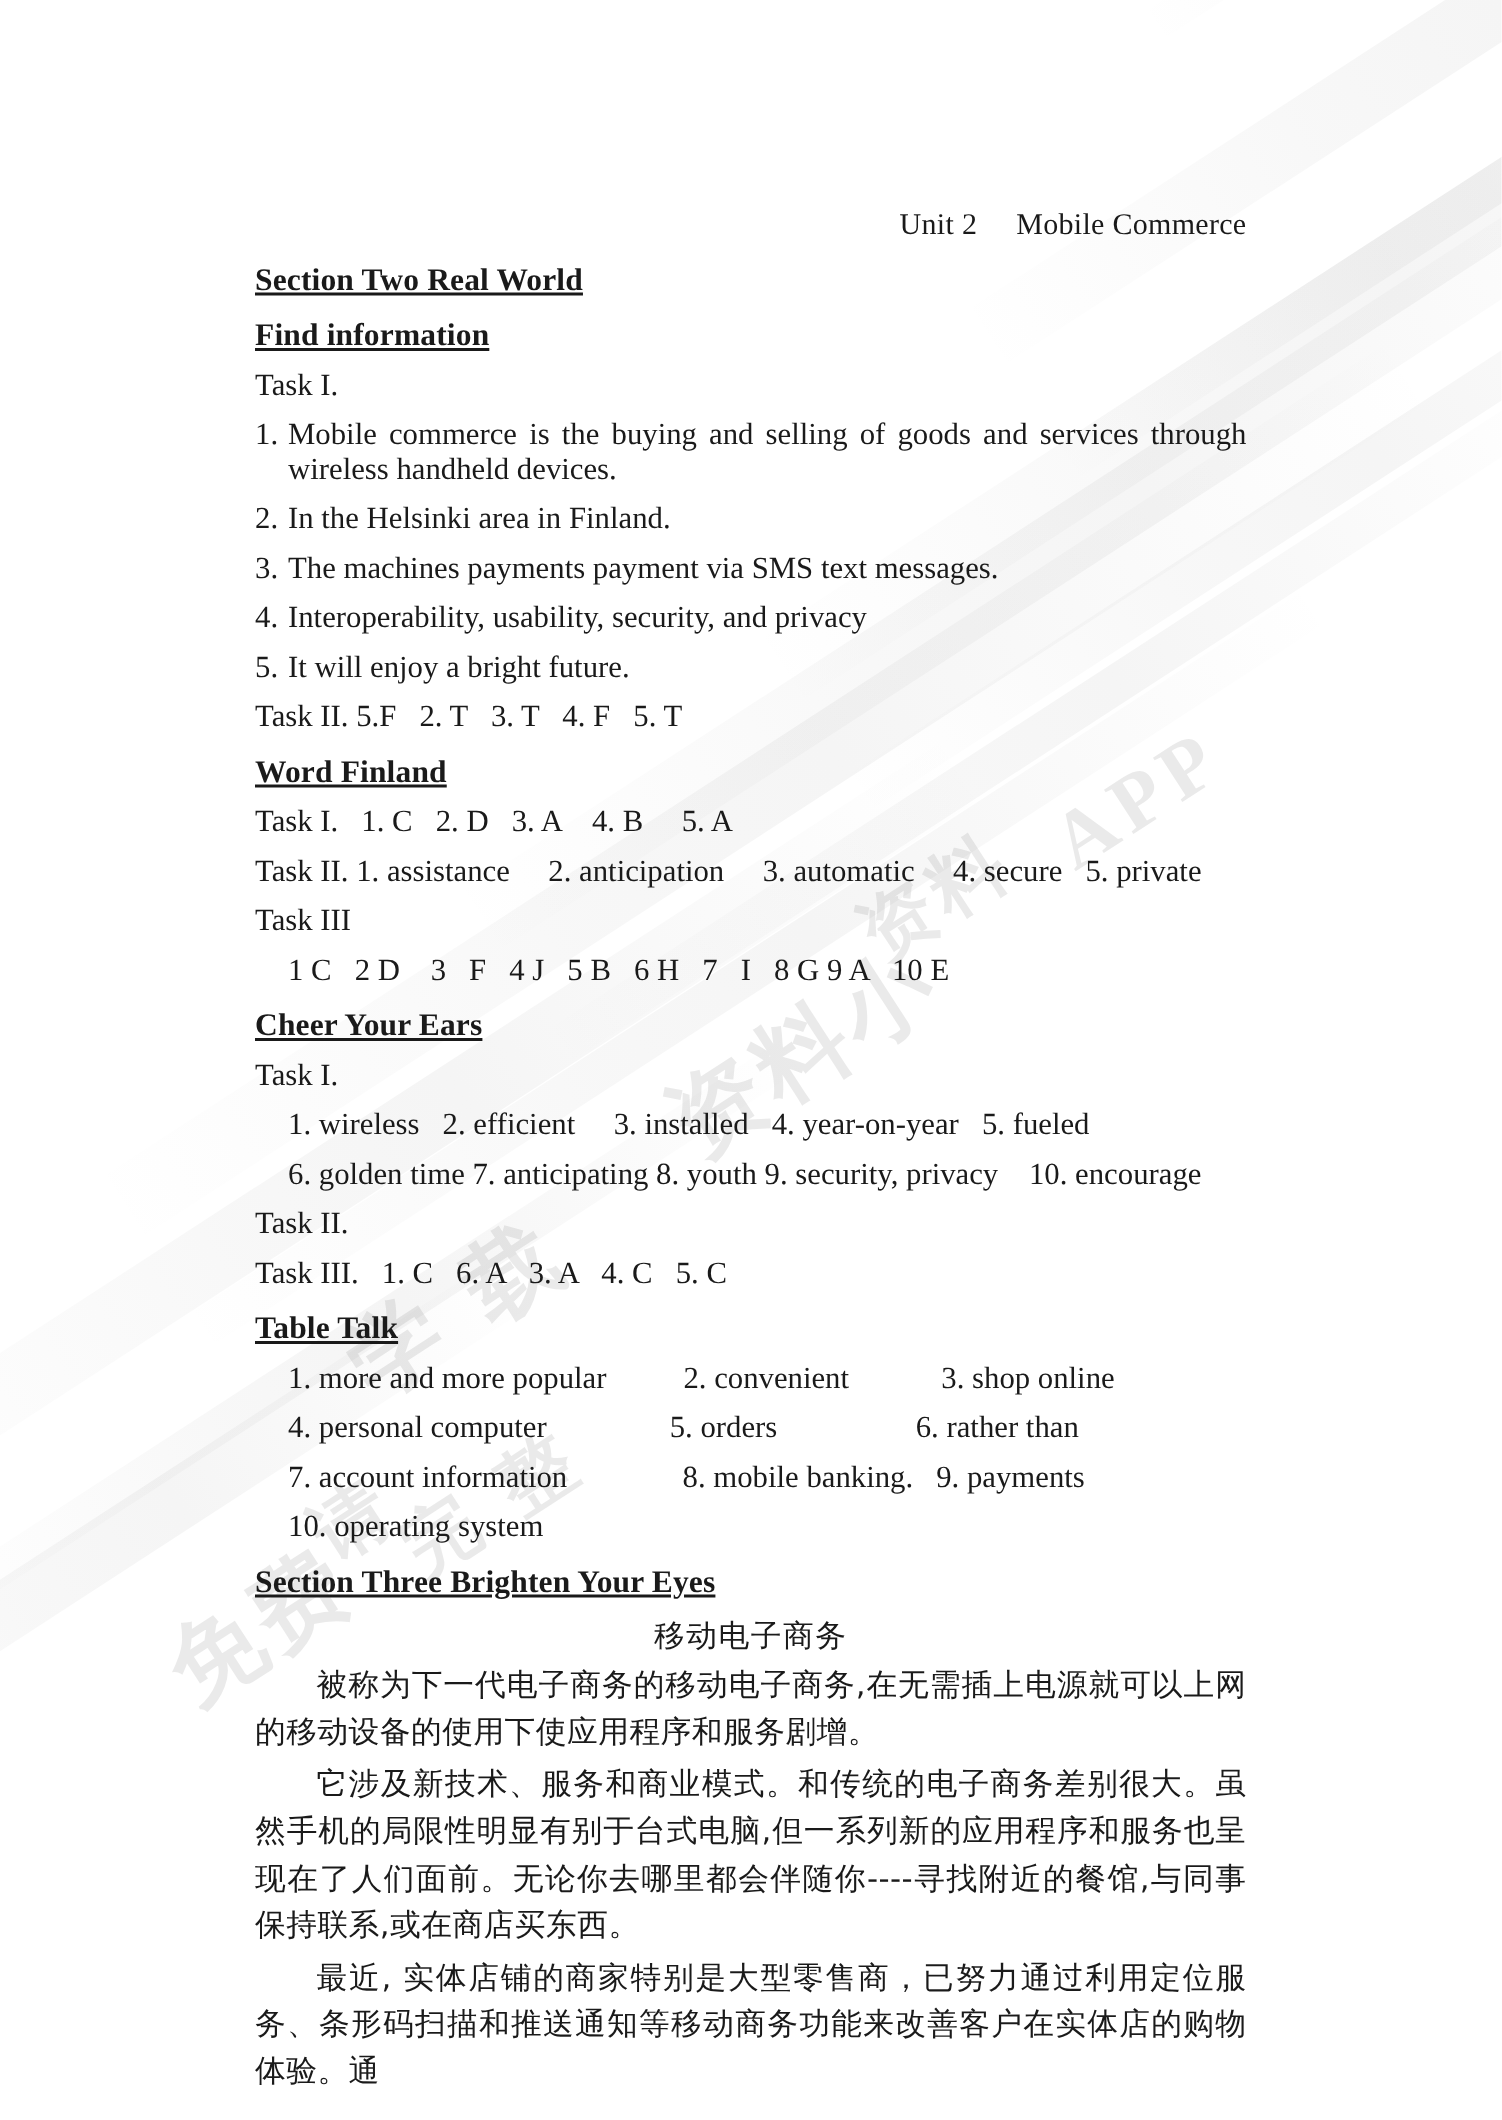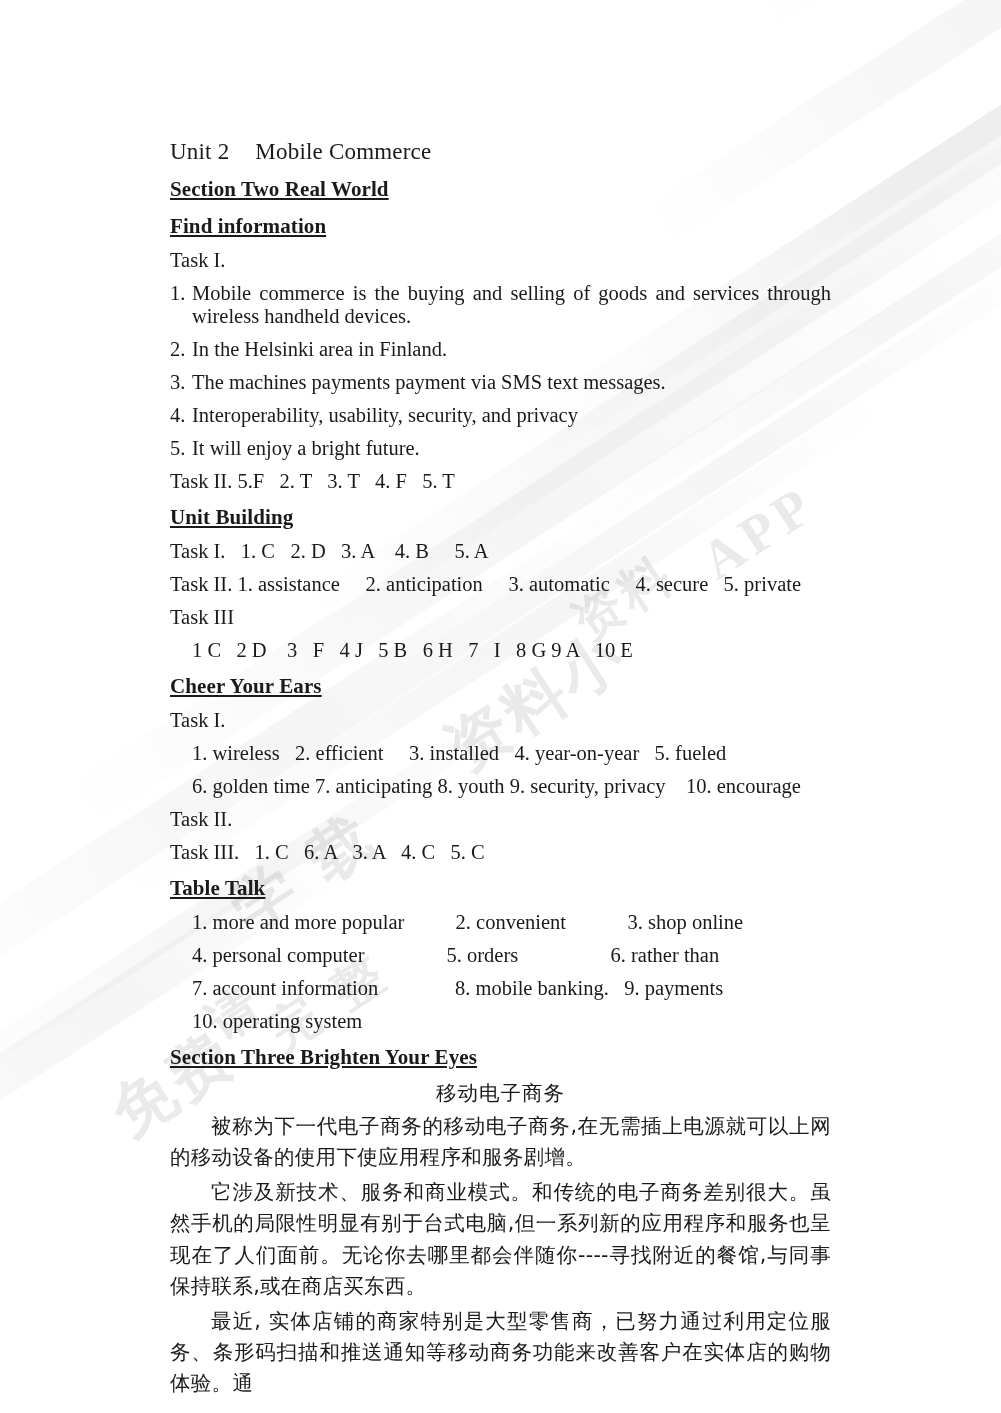--- a/index.html
+++ b/index.html
@@ -59,8 +59,8 @@
   }
 
   .doc-title {
-    text-align: left;
-    font-size: 23px;
+    text-align: right;
+    font-size: 20px;
     margin: 139px 0 0 0;
     letter-spacing: 0.2px;
   }

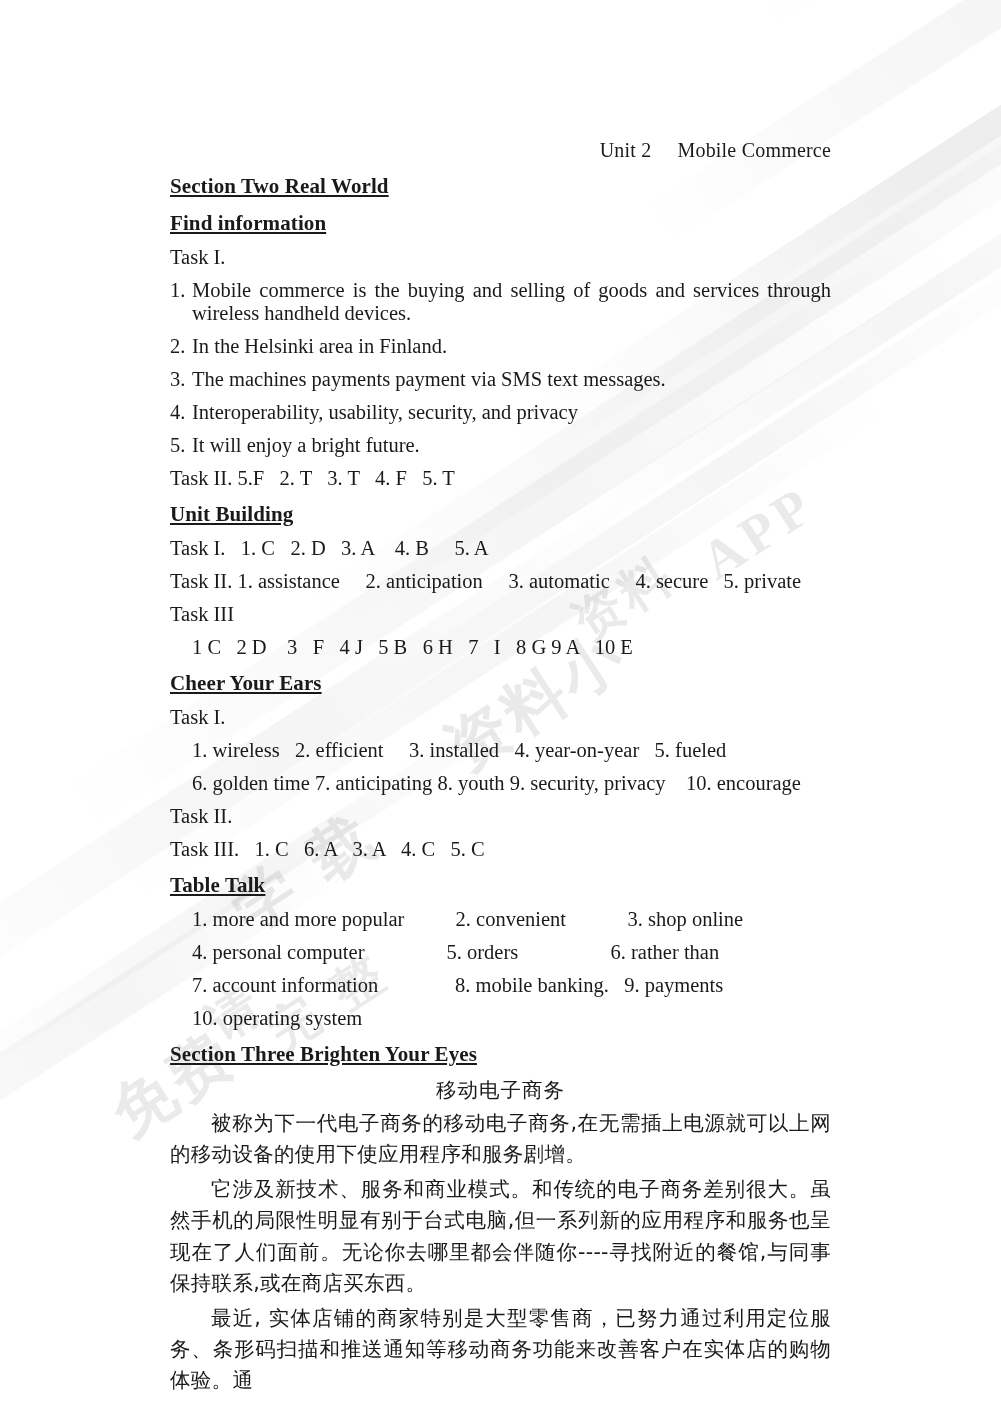--- a/index.html
+++ b/index.html
@@ -168,7 +168,7 @@
 
     <div class="line">Task II. 5.F   2. T   3. T   4. F   5. T</div>
 
-    <div class="h-bold">Unit Building</div>
+    <div class="h-bold">Word Finland</div>
 
     <div class="line">Task I.   1. C   2. D   3. A    4. B     5. A</div>
     <div class="line">Task II. 1. assistance     2. anticipation     3. automatic     4. secure   5. private</div>

